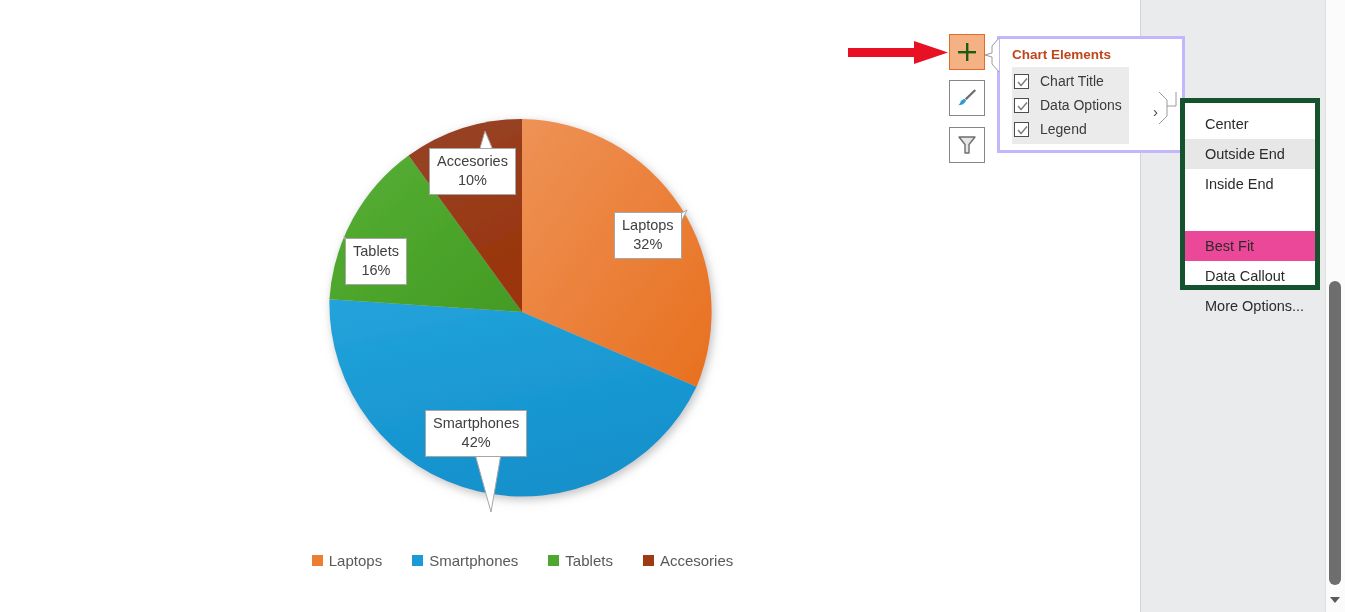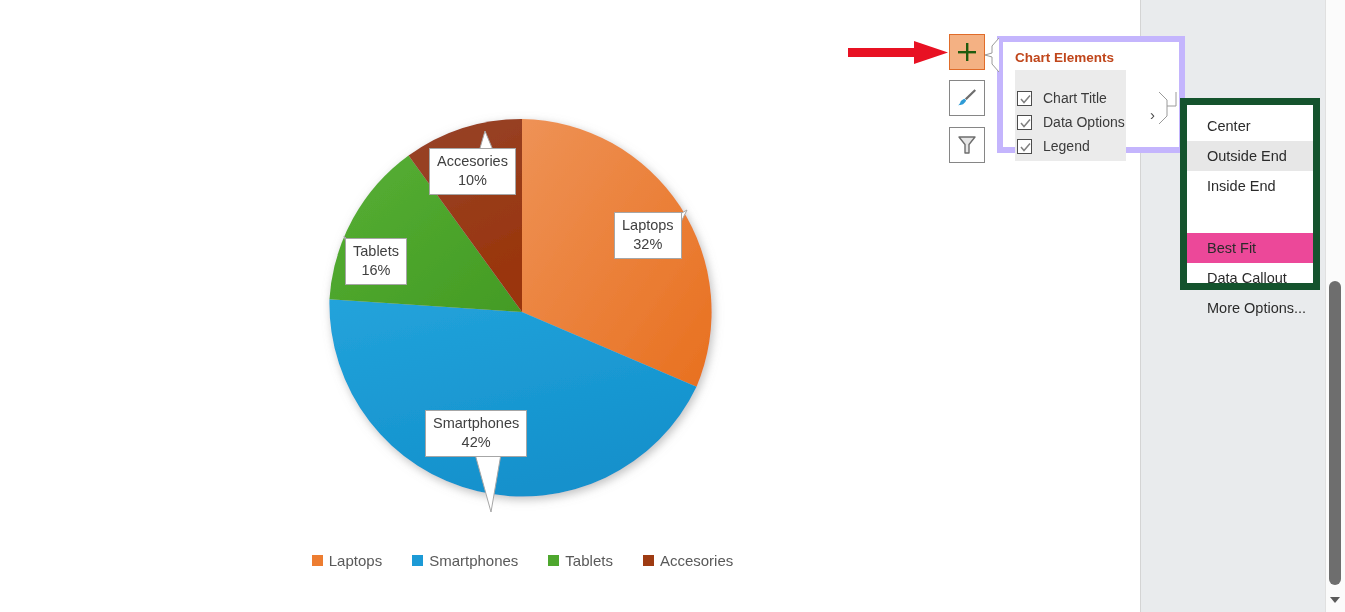--- a/index.html
+++ b/index.html
@@ -120,7 +120,7 @@
     left: 997px; top: 36px;
     width: 188px; height: 117px;
     background: #ffffff;
-    border: 6px solid #c4b5fd;
+    border: 3px solid #c4b5fd;
     z-index: 14;
   }
   #ce-header {

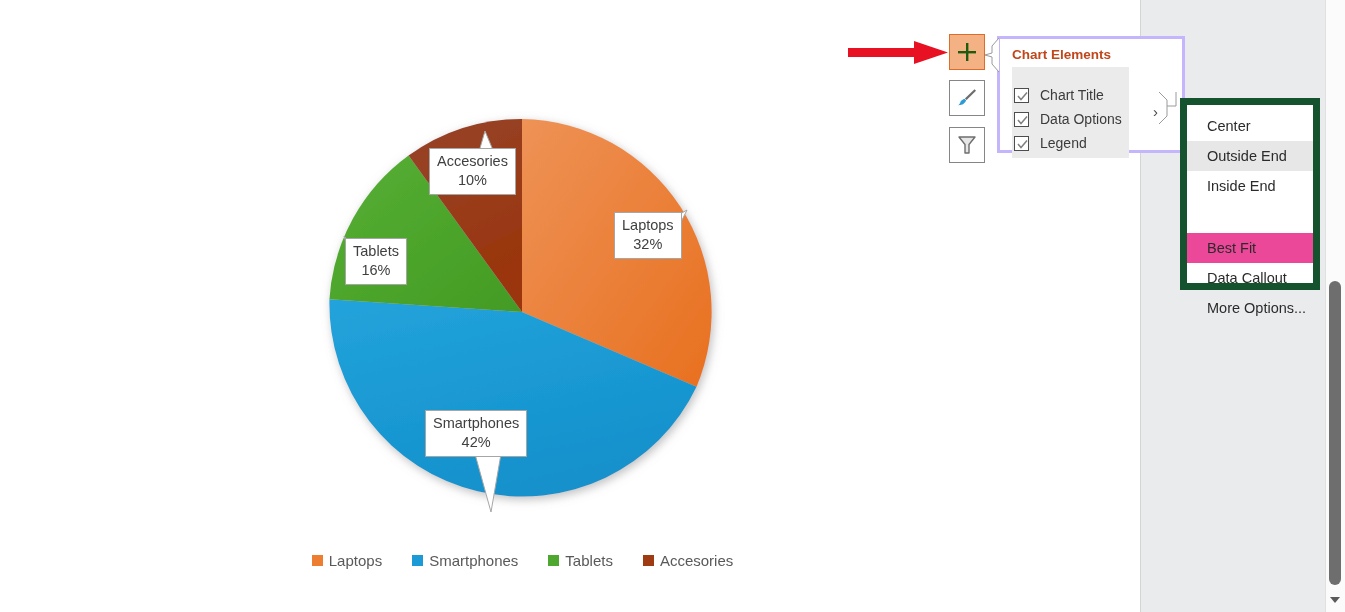--- a/index.html
+++ b/index.html
@@ -131,7 +131,7 @@
   #ce-list {
     background: #ebebeb;
     margin: 0 53px 0 12px;
-    padding: 16px 0 3px 0;
+    padding: 2px 0 3px 0;
   }
   .ce-row {
     display: flex; align-items: center;

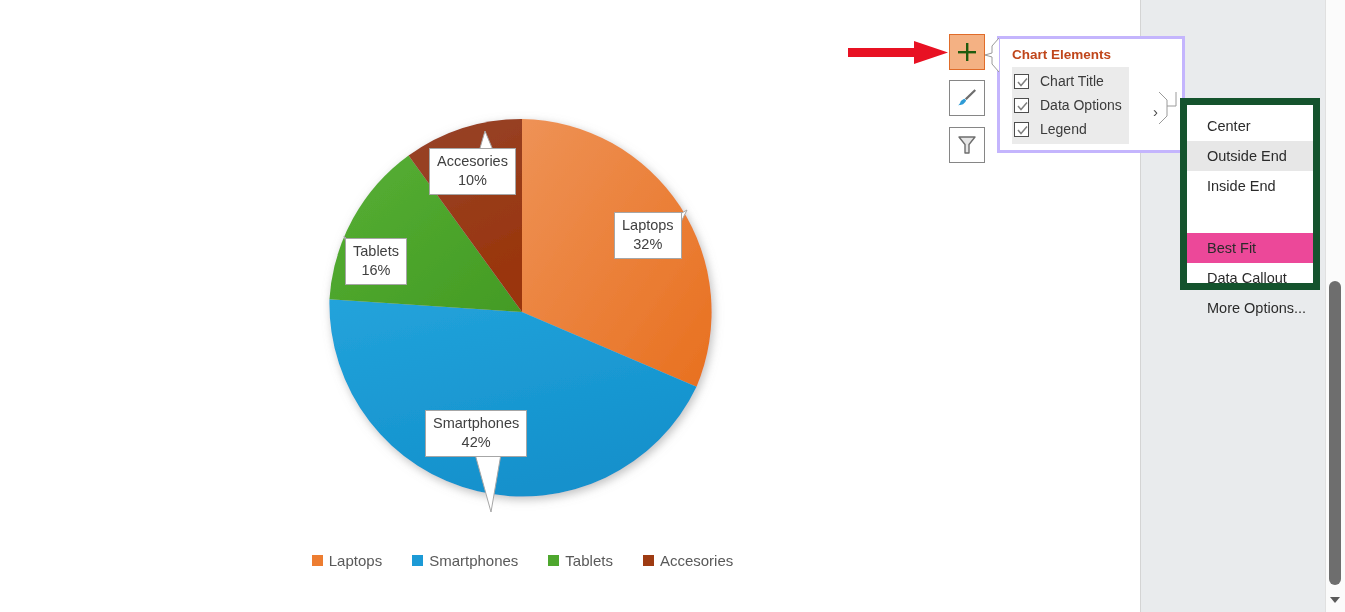--- a/index.html
+++ b/index.html
@@ -161,7 +161,7 @@
     left: 1180px; top: 98px;
     width: 140px; height: 192px;
     background: #ffffff;
-    border: 7px solid #14532d;
+    border: 5px solid #14532d;
     z-index: 16;
     padding-top: 6px;
   }

